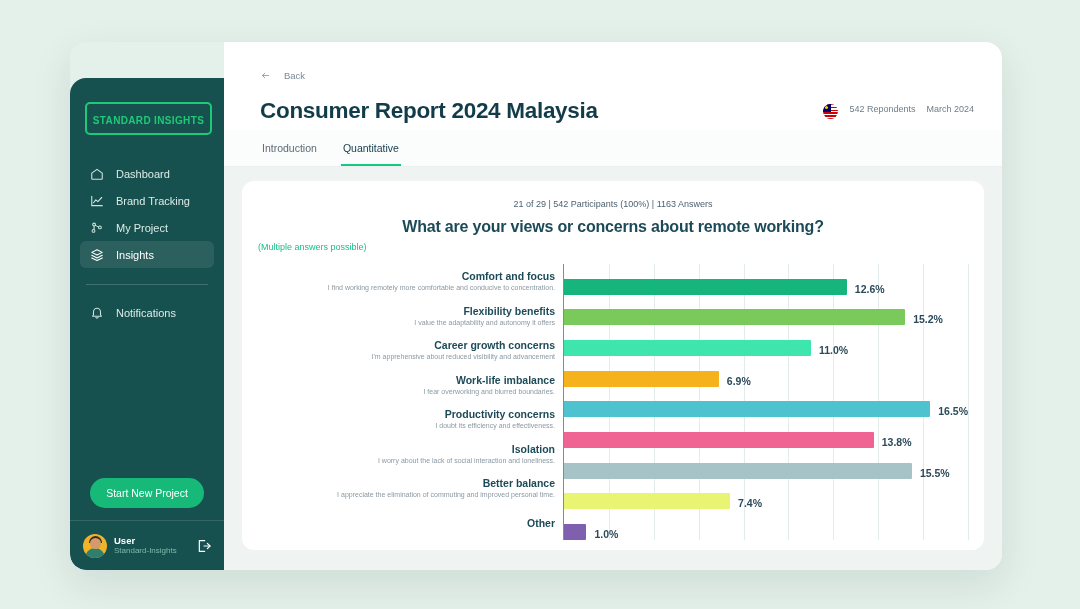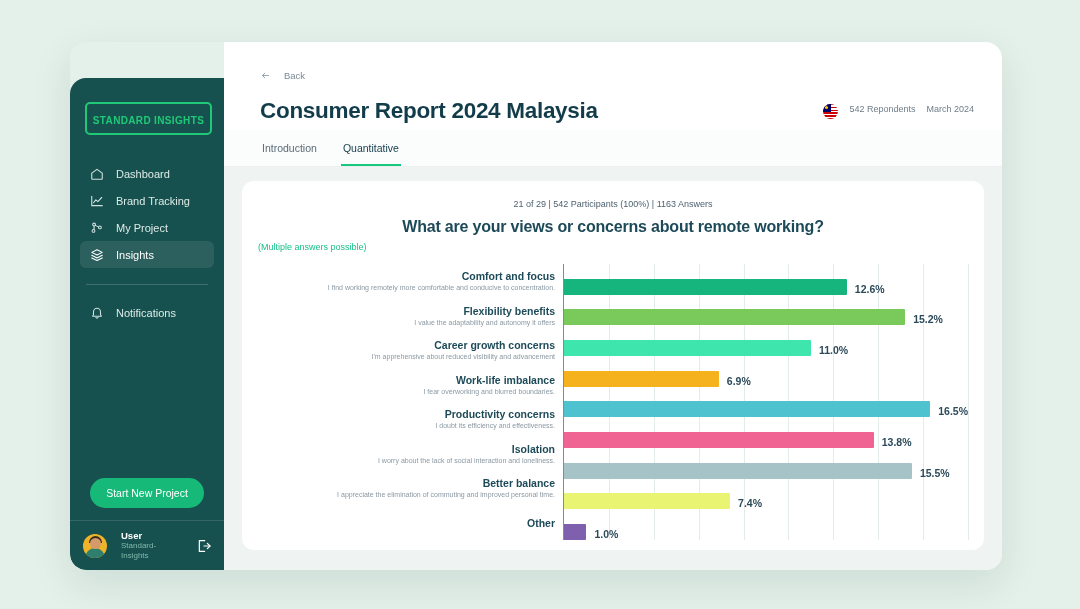--- a/index.html
+++ b/index.html
@@ -75,7 +75,7 @@
     border-top: 1px solid rgba(255,255,255,0.12);
     display: flex; align-items: center;
     padding: 0 12px 0 13px;
-    gap: 14px;
+    gap: 7px;
   }
   .avatar {
     width: 24px; height: 24px; border-radius: 50%;

